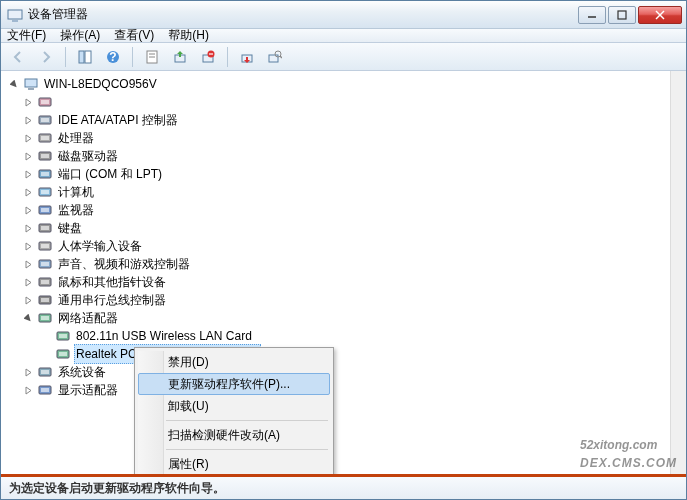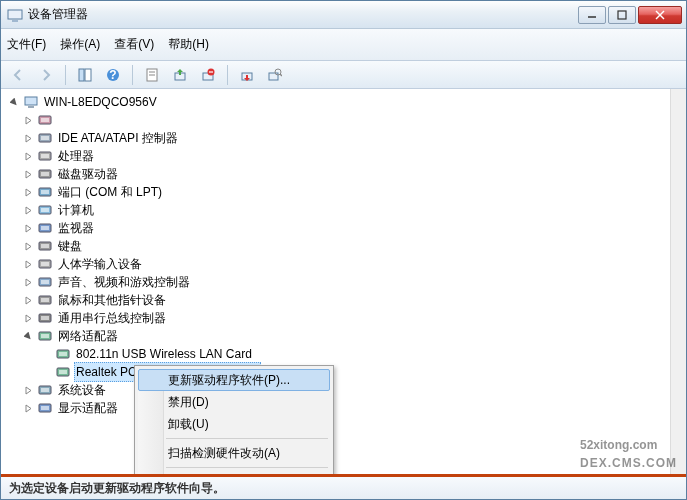--- a/index.html
+++ b/index.html
@@ -15,7 +15,7 @@
 .titlebar .win-btn.close { width: 44px; background: linear-gradient(to bottom, #f5a2a0 0%, #e66360 45%, #cf3a33 55%, #c52d25 100%); border-color: #9a2a24; color: #fff; font-weight: bold; }
 .titlebar .win-btn svg { width: 10px; height: 10px; }
 
-.menubar { height: 32px; background: linear-gradient(to bottom, #f7fafd, #e7eef5); border-bottom: 1px solid #c0cede; display: flex; align-items: center; padding: 0 6px; gap: 14px; color: #000; }
+.menubar { height: 14px; background: linear-gradient(to bottom, #f7fafd, #e7eef5); border-bottom: 1px solid #c0cede; display: flex; align-items: center; padding: 0 6px; gap: 14px; color: #000; }
 .menubar span { cursor: pointer; }
 
 .toolbar { height: 28px; background: linear-gradient(to bottom, #f7fafd, #e1ebf4); border-bottom: 1px solid #c0cede; display: flex; align-items: center; padding: 0 6px; gap: 6px; }

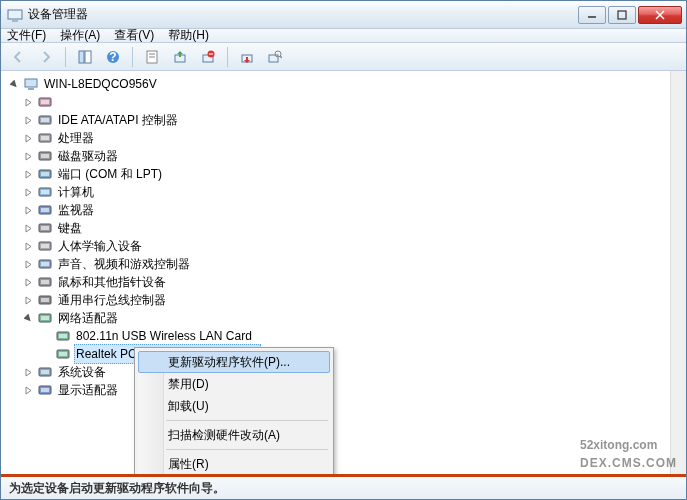--- a/index.html
+++ b/index.html
@@ -402,11 +402,11 @@
 
     <div class="context-menu" style="left:133px; top:276px;">
       <div class="left-gutter"></div>
+      <div class="cm-item">
+          <span>禁用(D)</span>
+        </div>
       <div class="cm-item highlight">
           <span>更新驱动程序软件(P)...</span>
-        </div>
-      <div class="cm-item">
-          <span>禁用(D)</span>
         </div>
       <div class="cm-item">
           <span>卸载(U)</span>

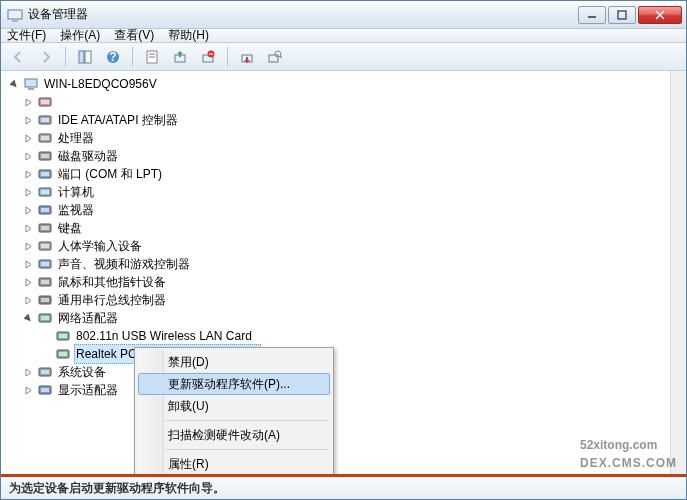--- a/index.html
+++ b/index.html
@@ -41,7 +41,7 @@
 
 .statusbar { height: 22px; background: linear-gradient(to bottom, #f7fafd, #e7eef5); display: flex; align-items: center; padding: 0 8px; color: #333; font-weight: bold; }
 
-.watermark { position: absolute; right: 10px; bottom: 30px; color: rgba(60,60,60,0.55); font-size: 26px; font-weight: bold; font-family: Georgia, serif; pointer-events: none; }
+.watermark { position: absolute; right: 10px; bottom: 30px; color: rgba(60,60,60,0.55); font-size: 26px; font-weight: bold; font-style: italic; font-family: Georgia, serif; pointer-events: none; }
 .watermark .sub { font-size: 12px; display: block; text-align: right; letter-spacing: 1px; }
 
 .scrollbar-v { position: absolute; right: 0; top: 0; bottom: 0; width: 16px; background: #f0f0f0; border-left: 1px solid #dcdcdc; }

